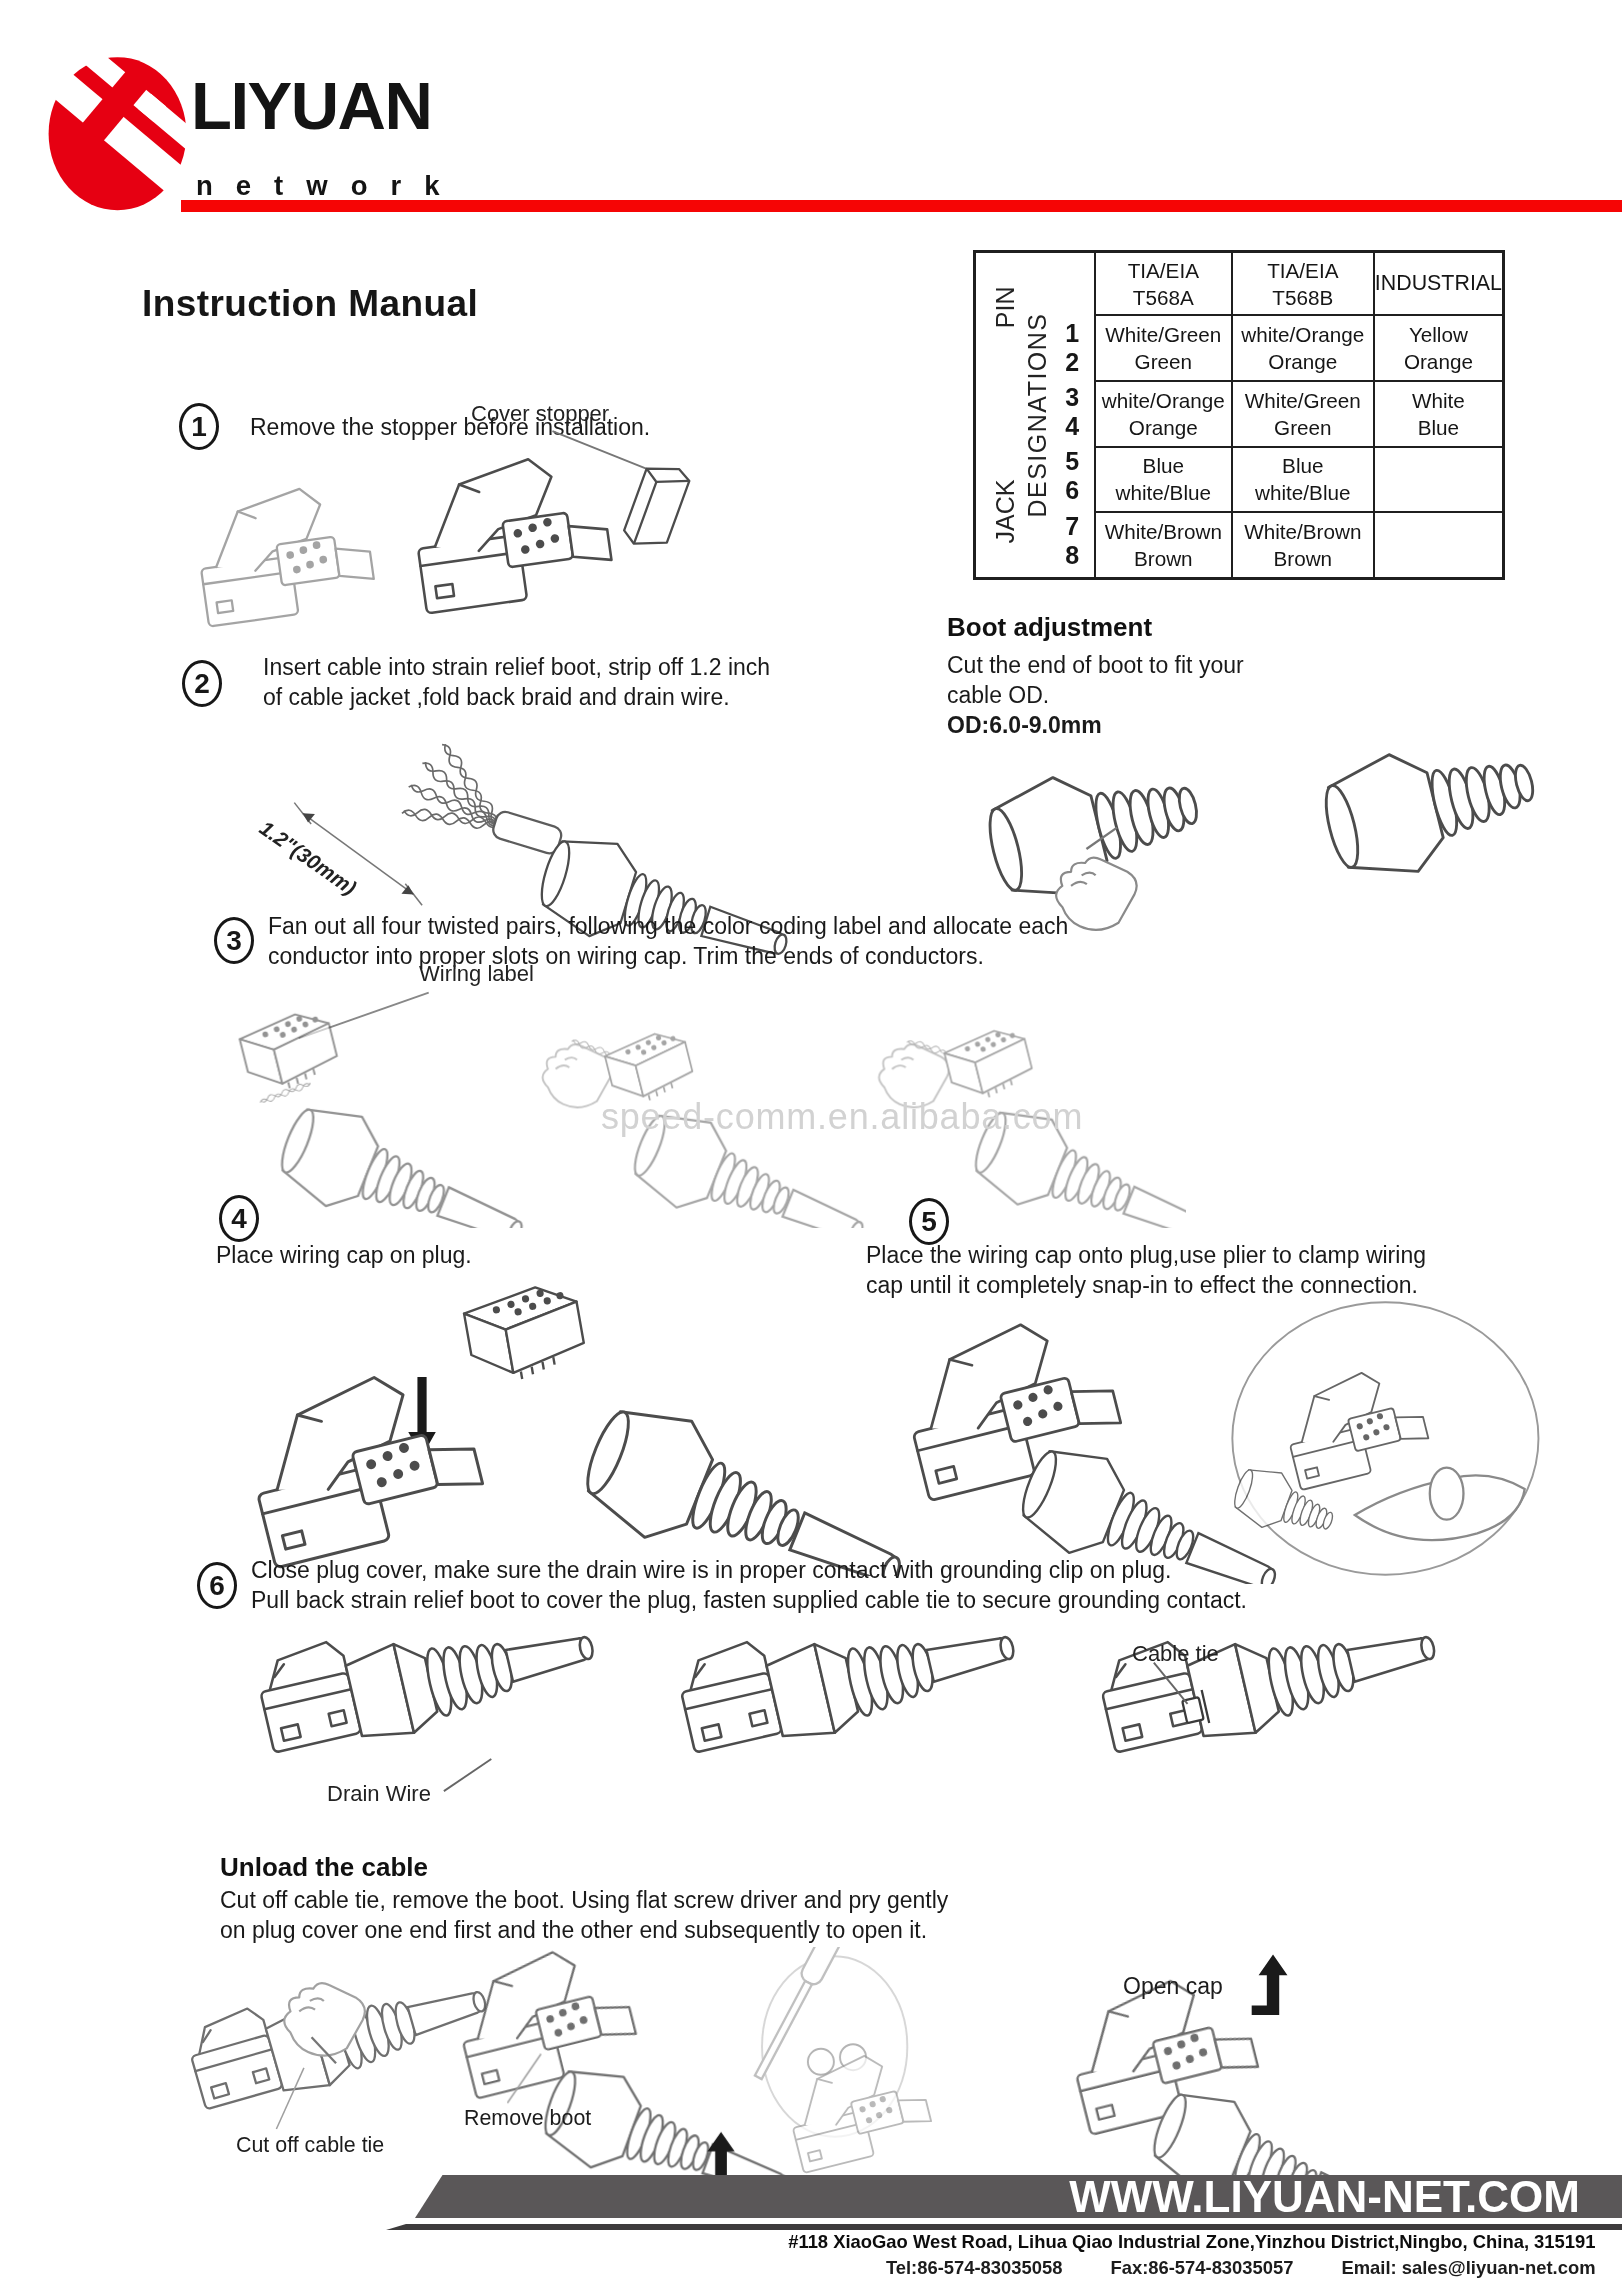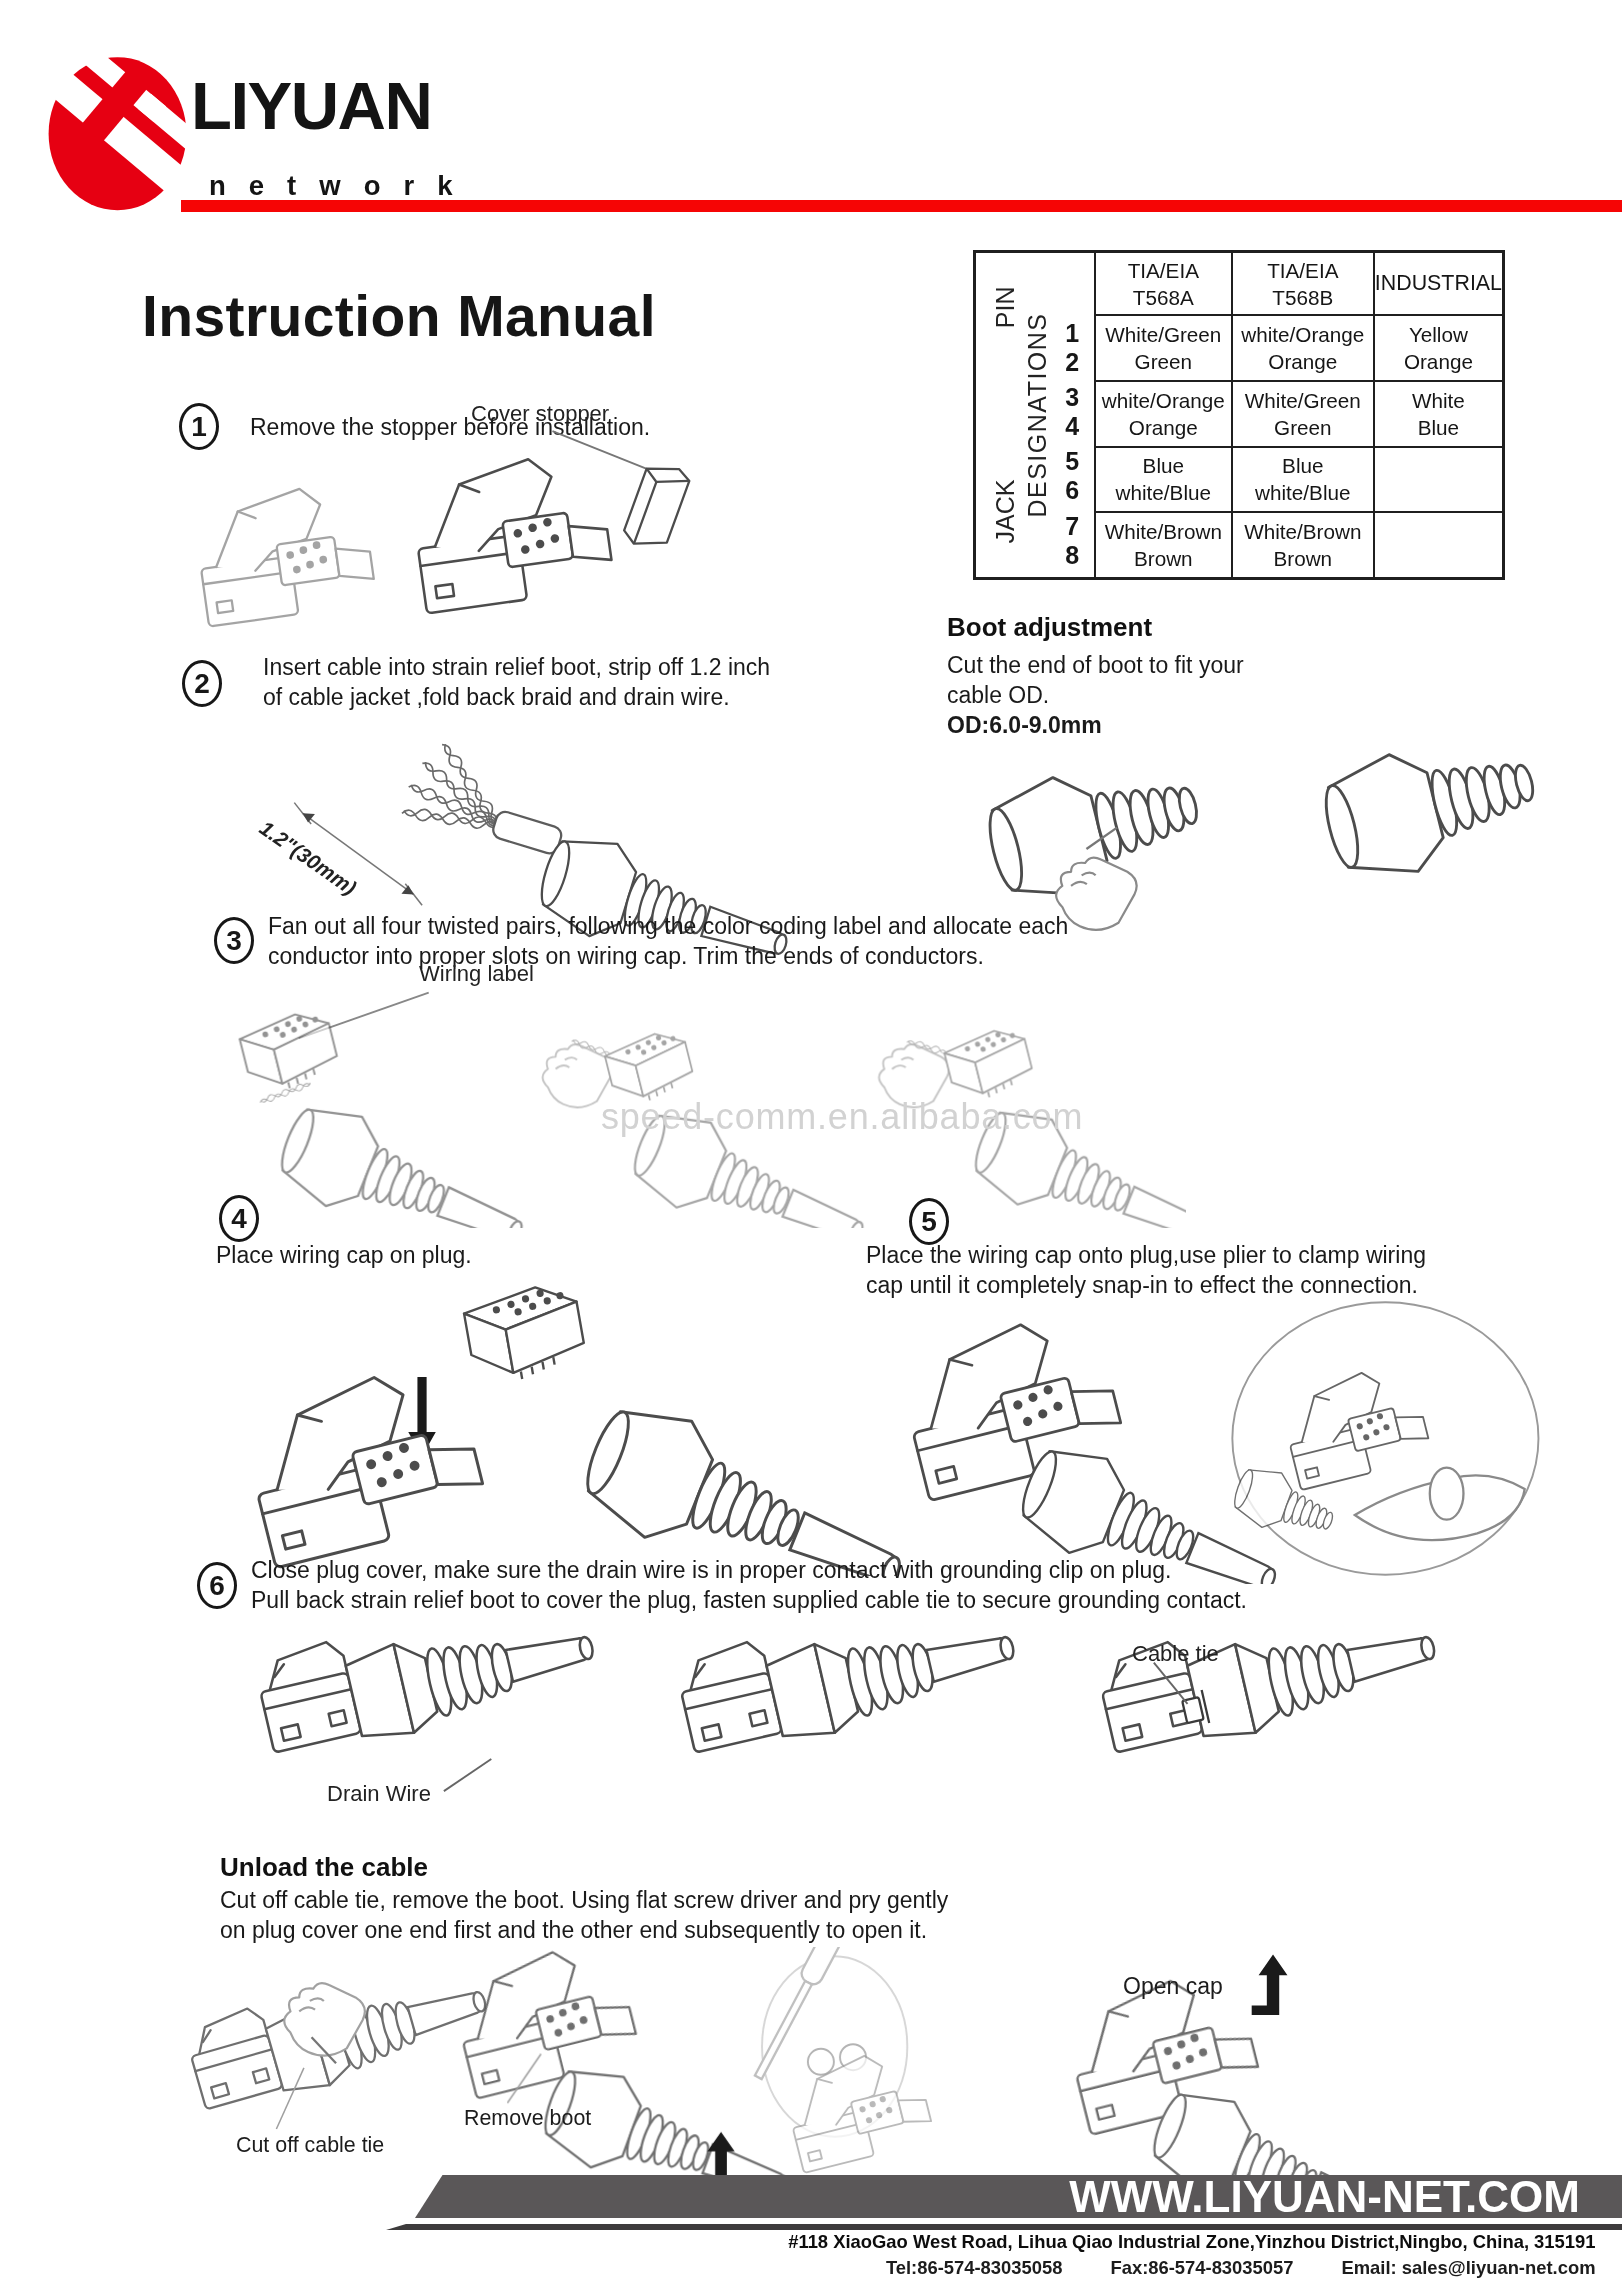--- a/index.html
+++ b/index.html
@@ -10,7 +10,7 @@
   .bold{font-weight:700;}
   
   .brand{left:191px;top:67px;font-size:67px;font-weight:700;letter-spacing:-1.5px;color:#141414;}
-  .brand-sub{left:196px;top:170px;font-size:27.5px;font-weight:700;letter-spacing:23px;color:#141414;margin-left:13px;}
+  .brand-sub{left:196px;top:170px;font-size:27.5px;font-weight:700;letter-spacing:23px;color:#141414;}
   .red-rule{left:181px;top:200px;right:0;height:11.5px;background:#f60505;}
   
   .title{left:142px;top:283px;font-size:57px;font-weight:700;color:#161616;letter-spacing:0.4px;}

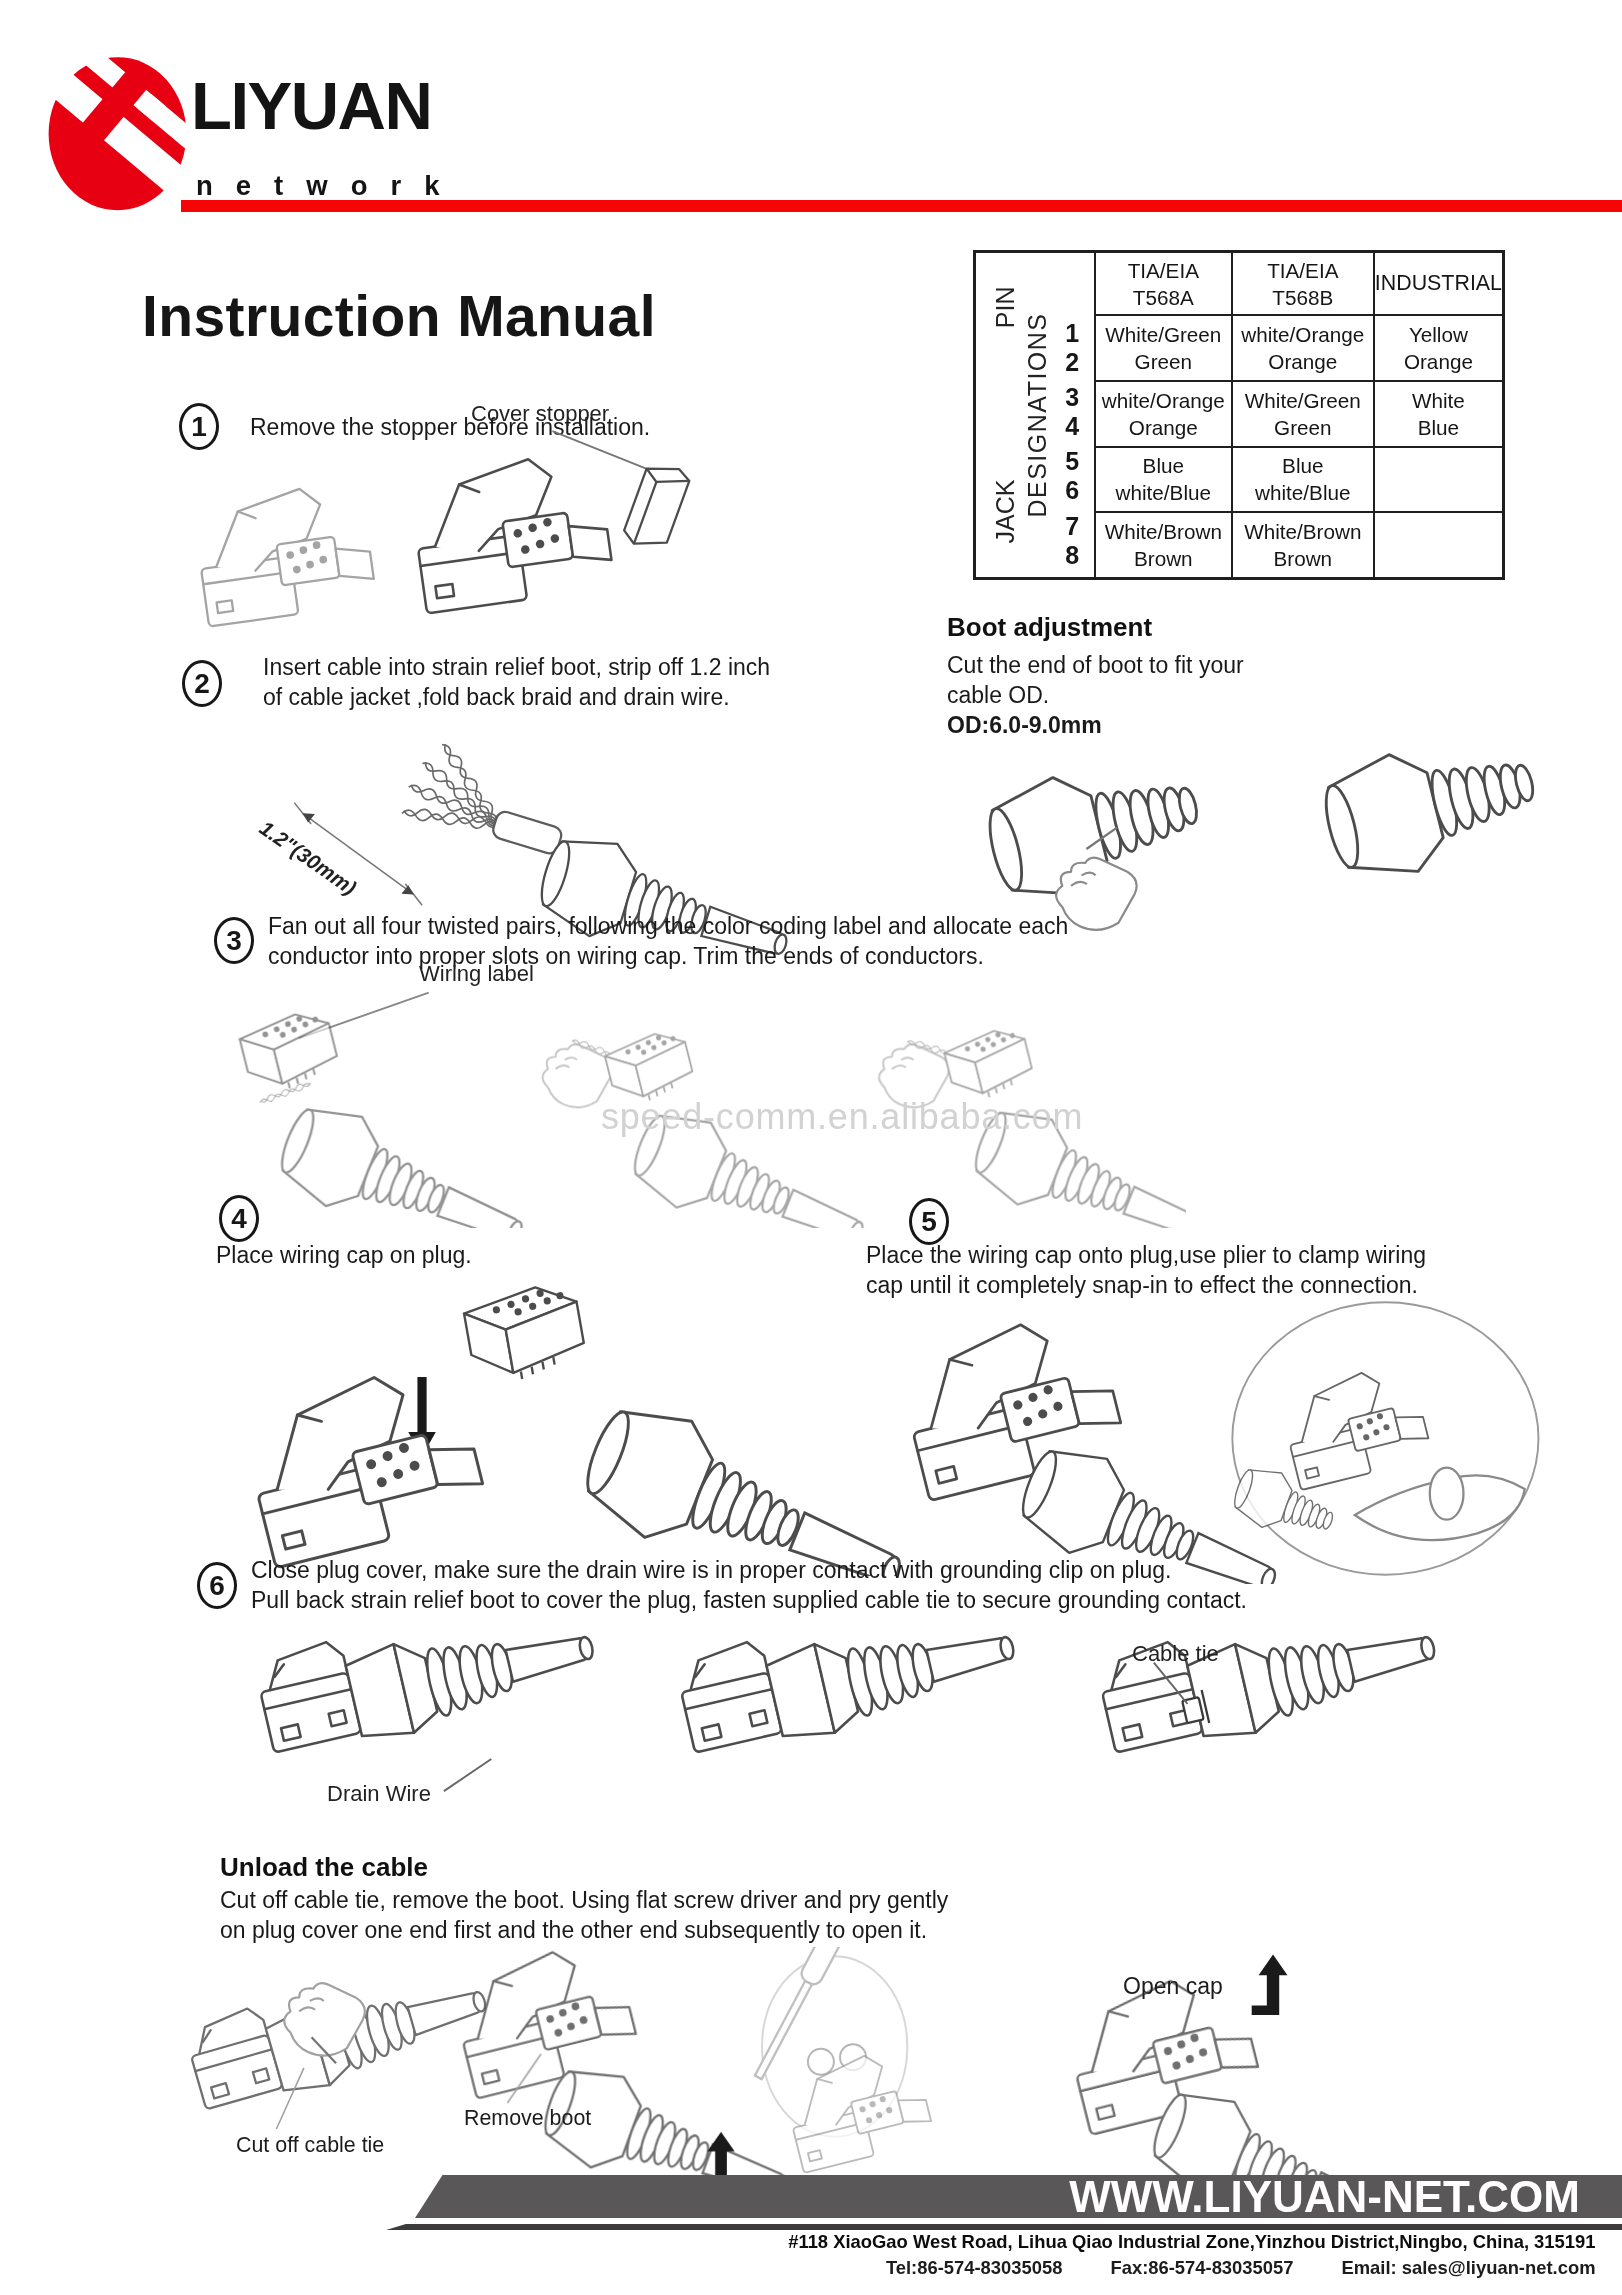--- a/index.html
+++ b/index.html
@@ -13,7 +13,7 @@
   .brand-sub{left:196px;top:170px;font-size:27.5px;font-weight:700;letter-spacing:23px;color:#141414;}
   .red-rule{left:181px;top:200px;right:0;height:11.5px;background:#f60505;}
   
-  .title{left:142px;top:283px;font-size:57px;font-weight:700;color:#161616;letter-spacing:0.4px;}
+  .title{left:142px;top:283px;font-size:37px;font-weight:700;color:#161616;letter-spacing:0.4px;}
   .stepnum{width:34px;height:41px;border:3.1px solid #171717;border-radius:50%;
            display:flex;align-items:center;justify-content:center;
            font-size:28px;font-weight:700;color:#171717;background:#fff;}

